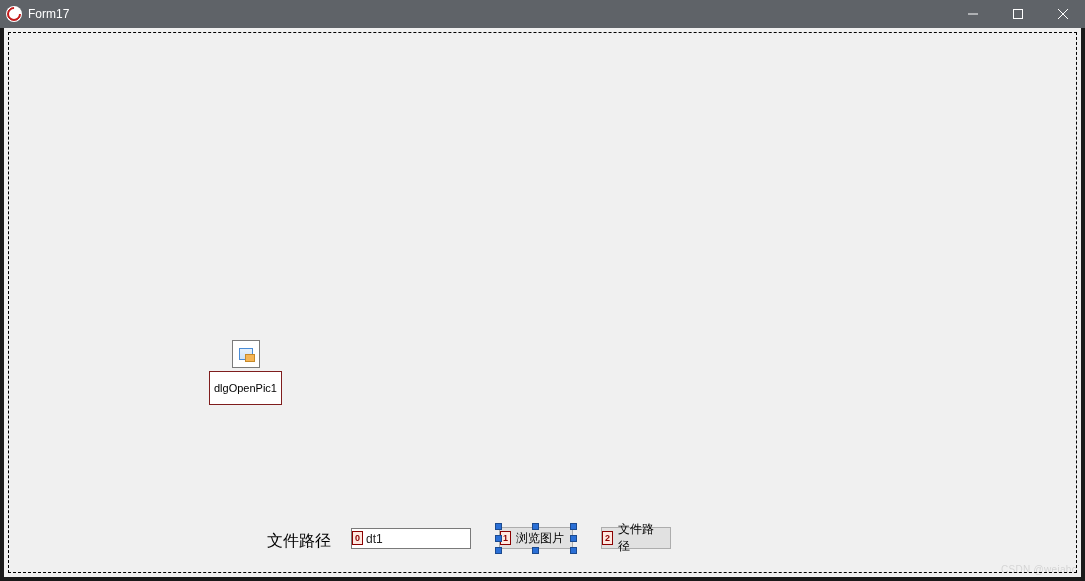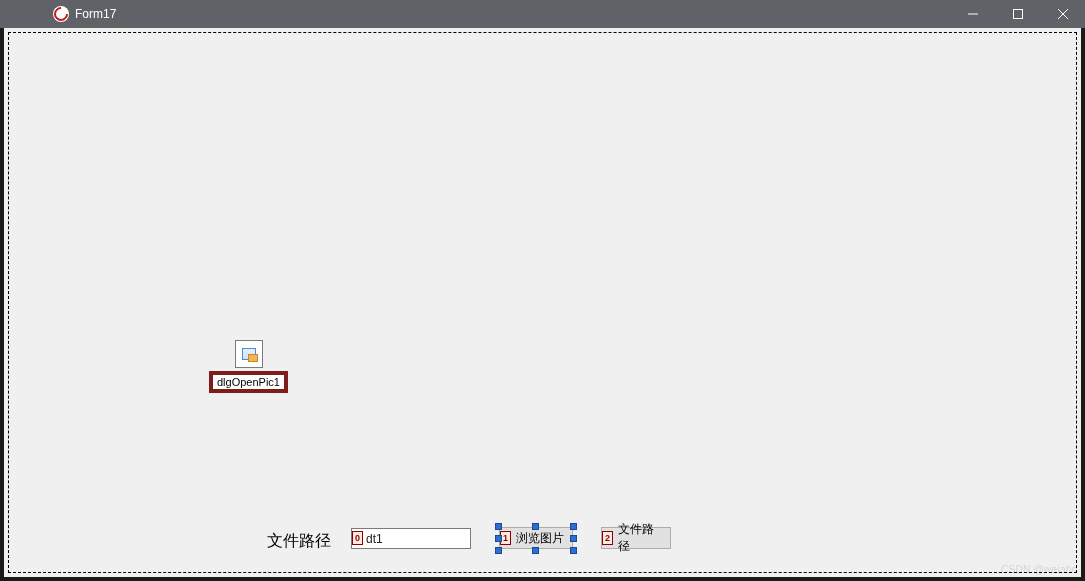--- a/index.html
+++ b/index.html
@@ -29,7 +29,6 @@
       color: #ffffff;
       font-size: 12px;
       position: relative;
-      padding-left: 47px;
     }
     .titlebar-icon {
       width: 16px;

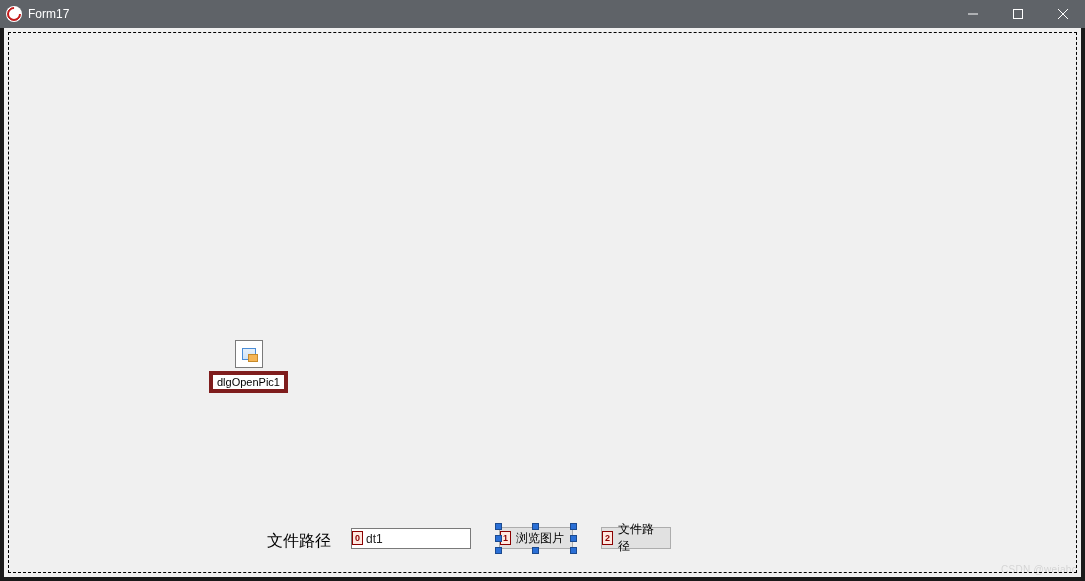--- a/index.html
+++ b/index.html
@@ -127,10 +127,10 @@
       border: 1px solid #c78a2a;
     }
     .component-label {
-      border: 4px solid #7f1d1d;
+      border: 1px solid #7f1d1d;
       background: #ffffff;
       font-size: 11px;
-      padding: 1px 4px;
+      padding: 10px 4px;
       white-space: nowrap;
     }
 

